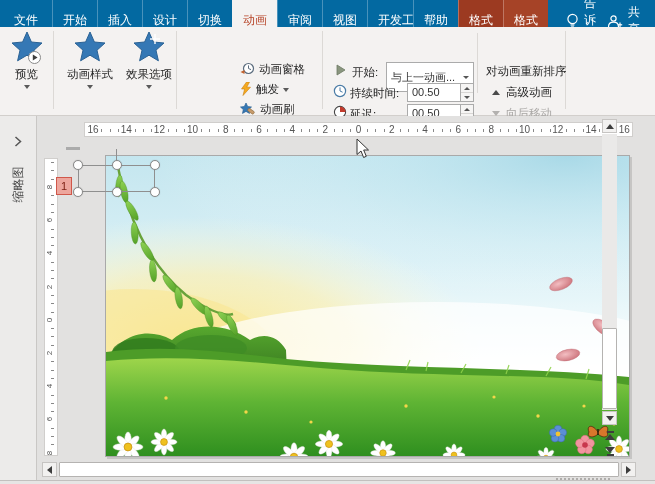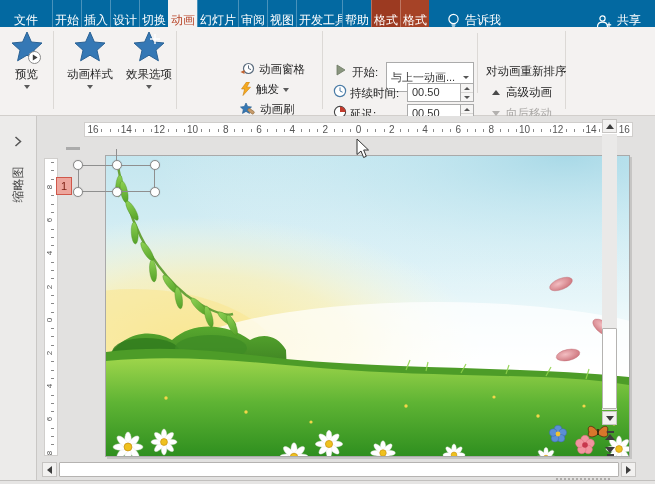--- a/index.html
+++ b/index.html
@@ -9,7 +9,7 @@
 
 
 .tabbar{position:absolute;top:0;left:0;right:0;height:41px;background:#0369a1;display:flex;align-items:stretch}
-.tab{display:flex;align-items:center;padding:0 2px;color:#fff;font-size:12px;white-space:nowrap;position:relative;border-left:1px solid rgba(255,255,255,.28)}
+.tab{display:flex;align-items:center;padding:0 10px;color:#fff;font-size:12px;white-space:nowrap;position:relative;border-left:1px solid rgba(255,255,255,.28)}
 .tab.file{border-left:none;padding:0 14px}
 .tab.selected{background:#F4F2F1;color:#B8472B;border-left-color:transparent}
 .tab.normal.clip{max-width:46px;overflow:hidden}

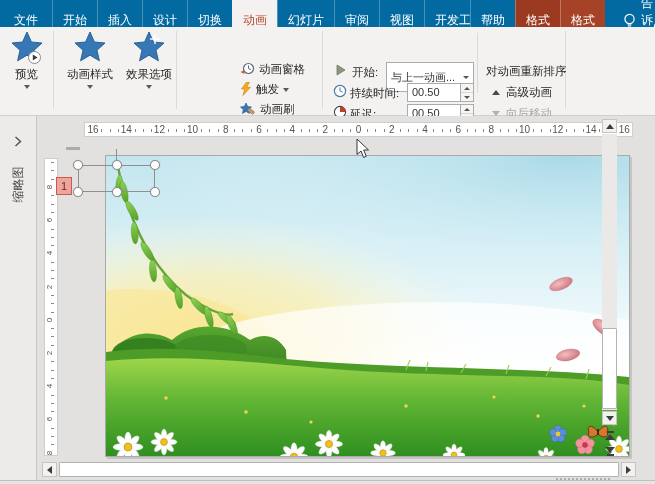--- a/index.html
+++ b/index.html
@@ -90,7 +90,6 @@
         <span class="tab normal">设计</span>
         <span class="tab normal">切换</span>
         <span class="tab selected">动画</span>
-        <span class="tab normal">幻灯片</span>
         <span class="tab normal">审阅</span>
         <span class="tab normal">视图</span>
         <span class="tab normal clip">开发工具</span>

